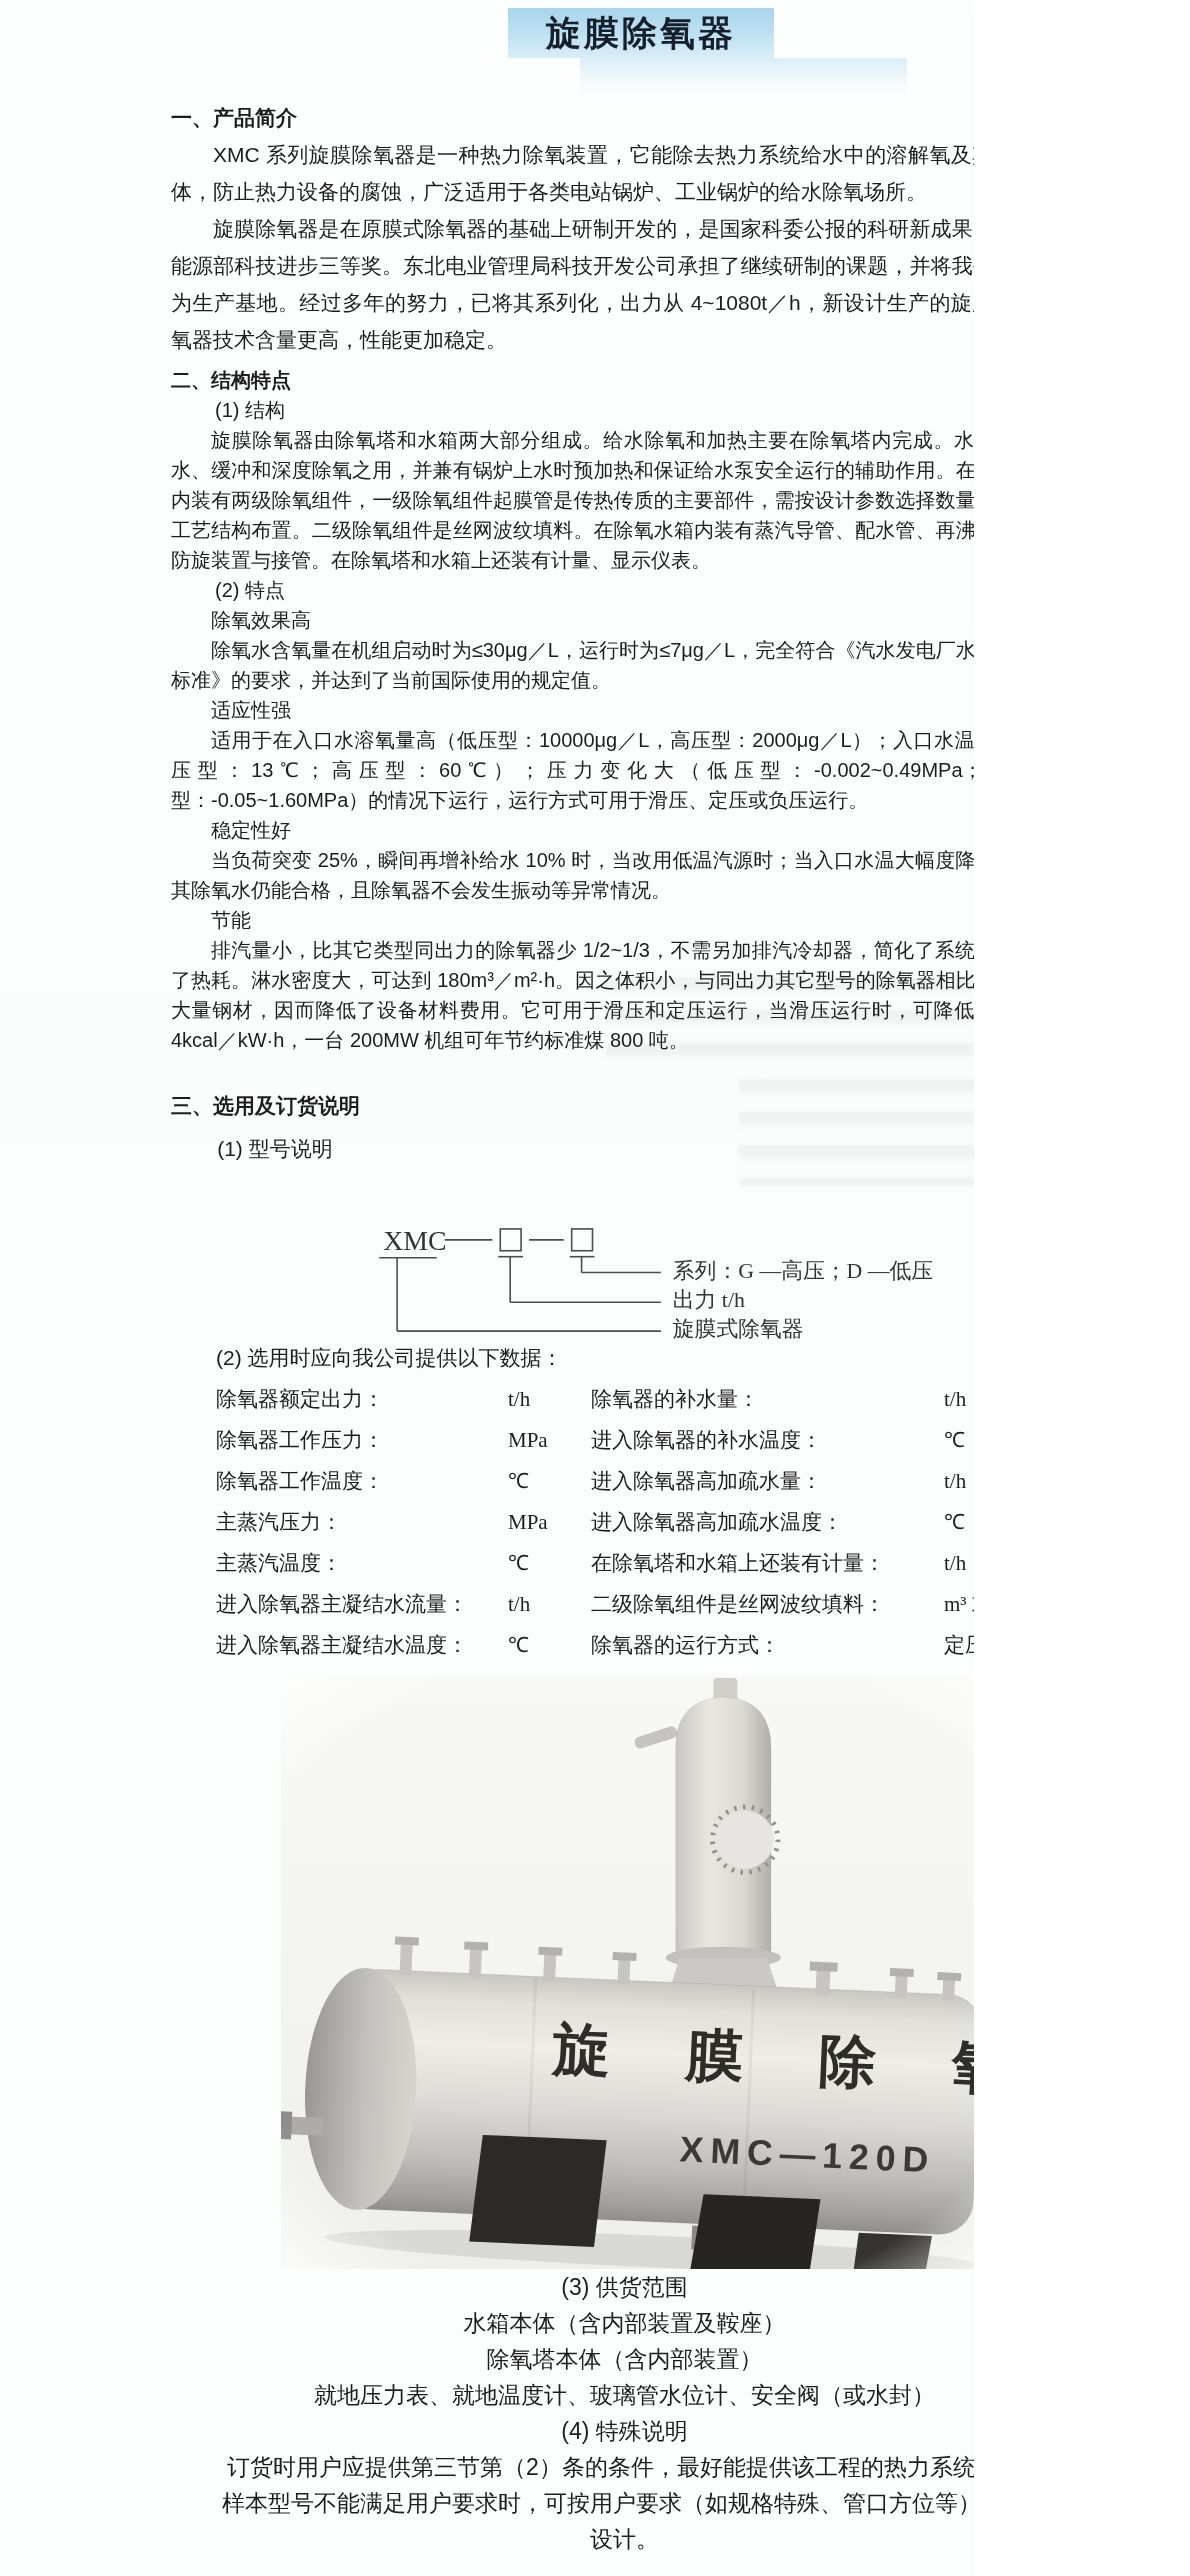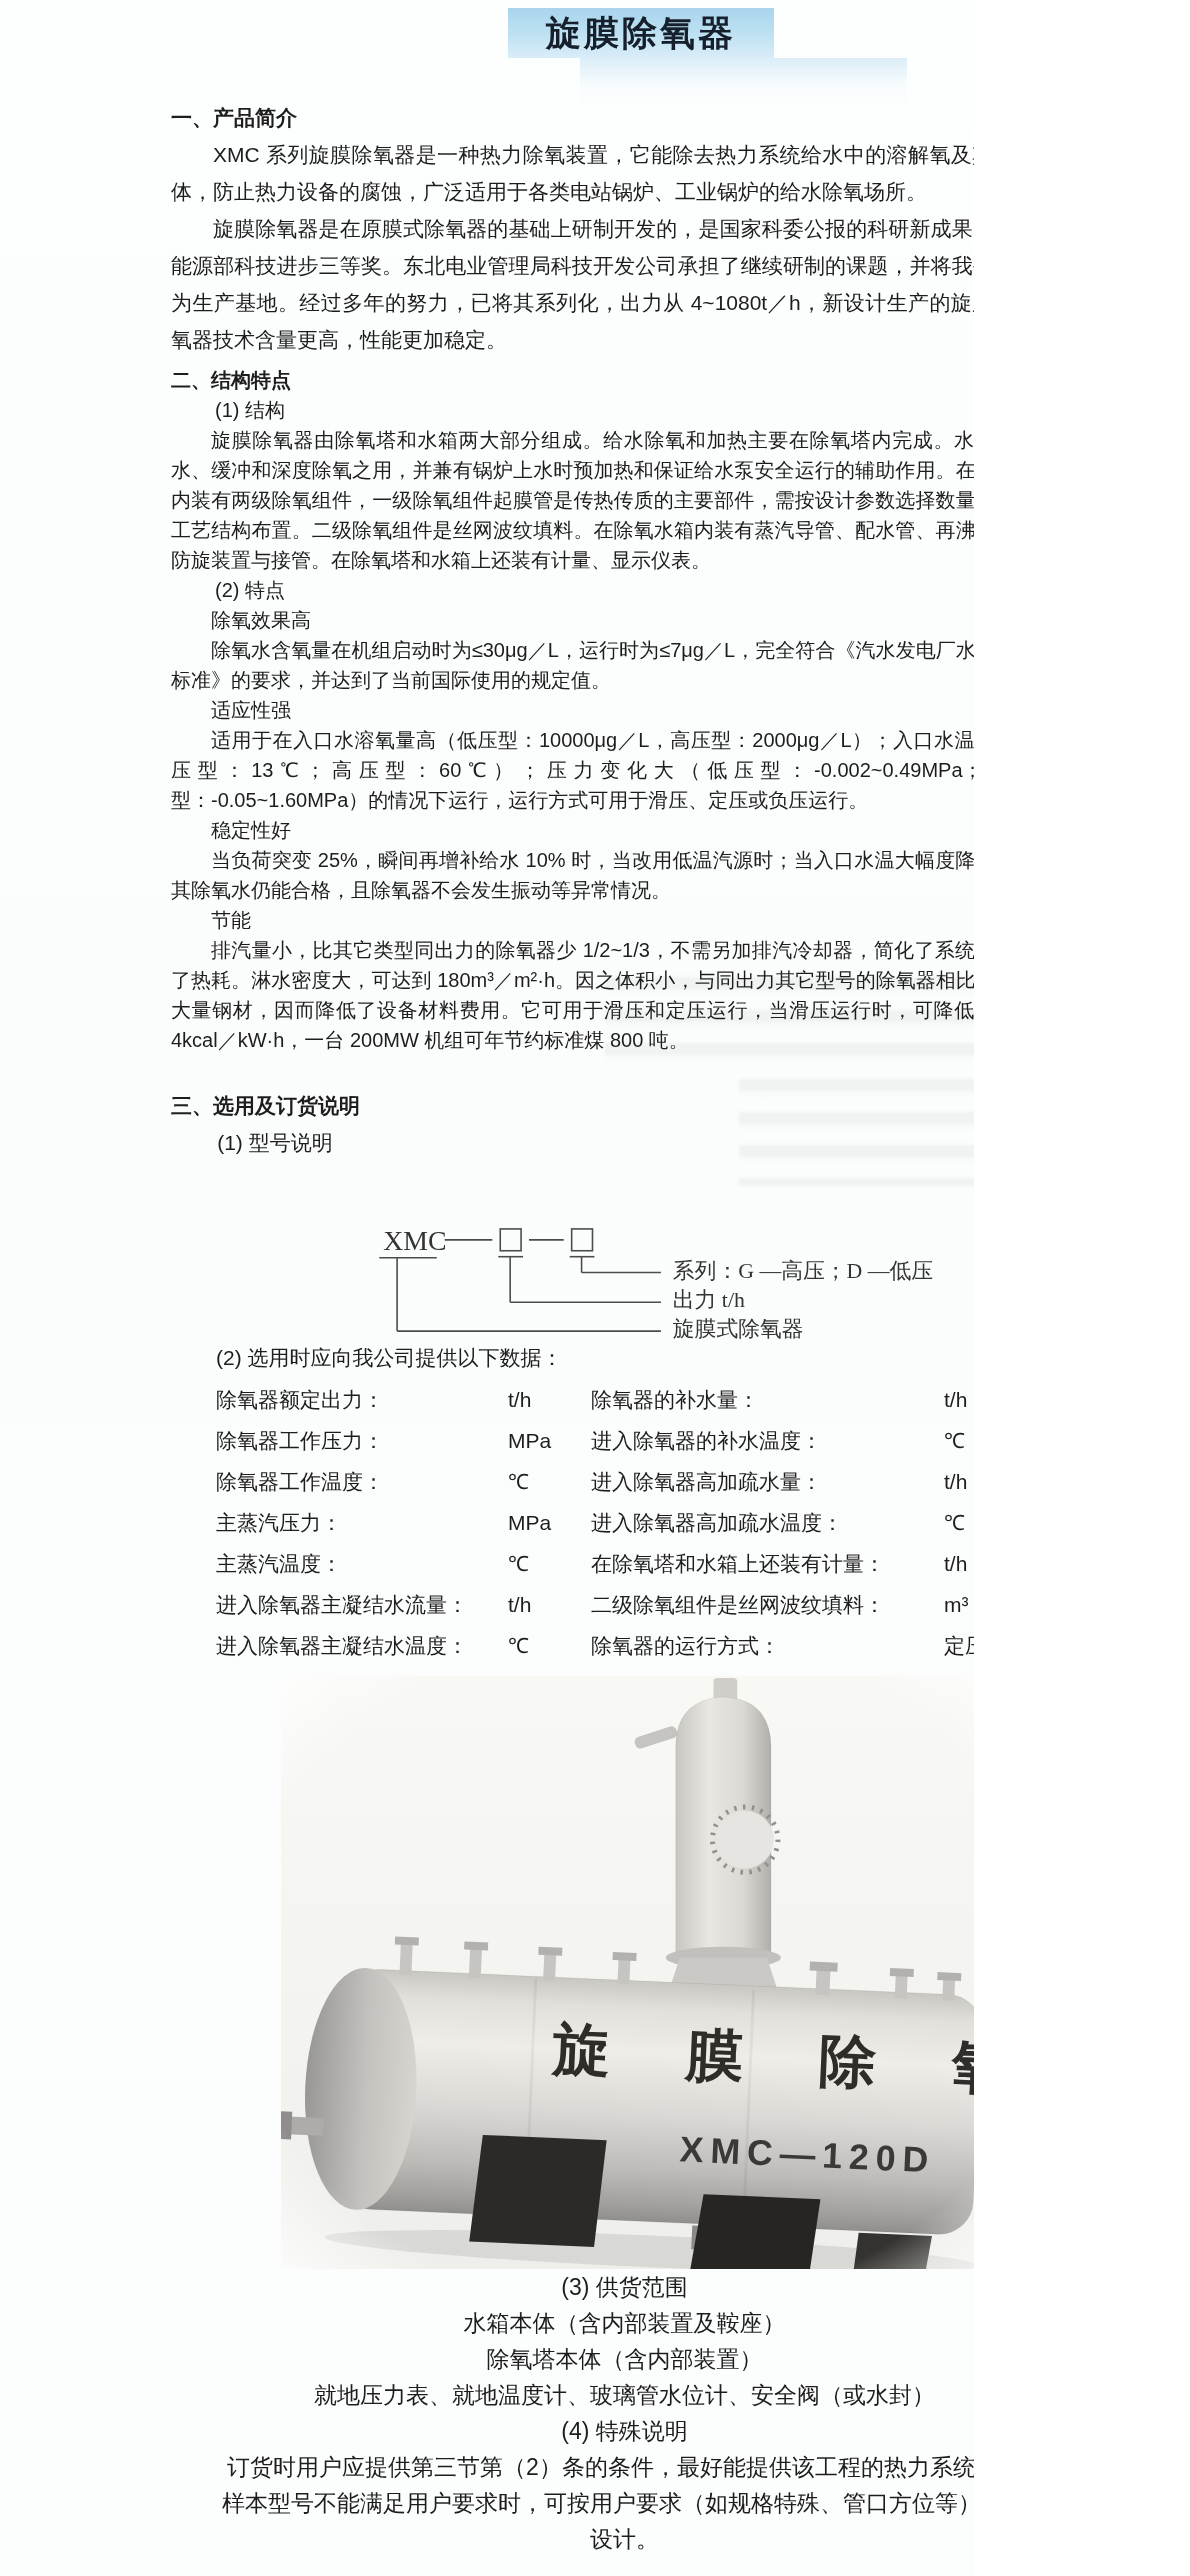--- a/index.html
+++ b/index.html
@@ -78,7 +78,7 @@
 
   <div class="tblock lh37" style="top:1087px;">
     <div class="h-major">三、选用及订货说明</div>
-    <div class="sub" style="">(1) 型号说明</div>
+    <div class="sub" style="margin-top:6px;">(1) 型号说明</div>
   </div>
 
   <svg class="mdiagram" width="675" height="121" viewBox="0 0 680 122">

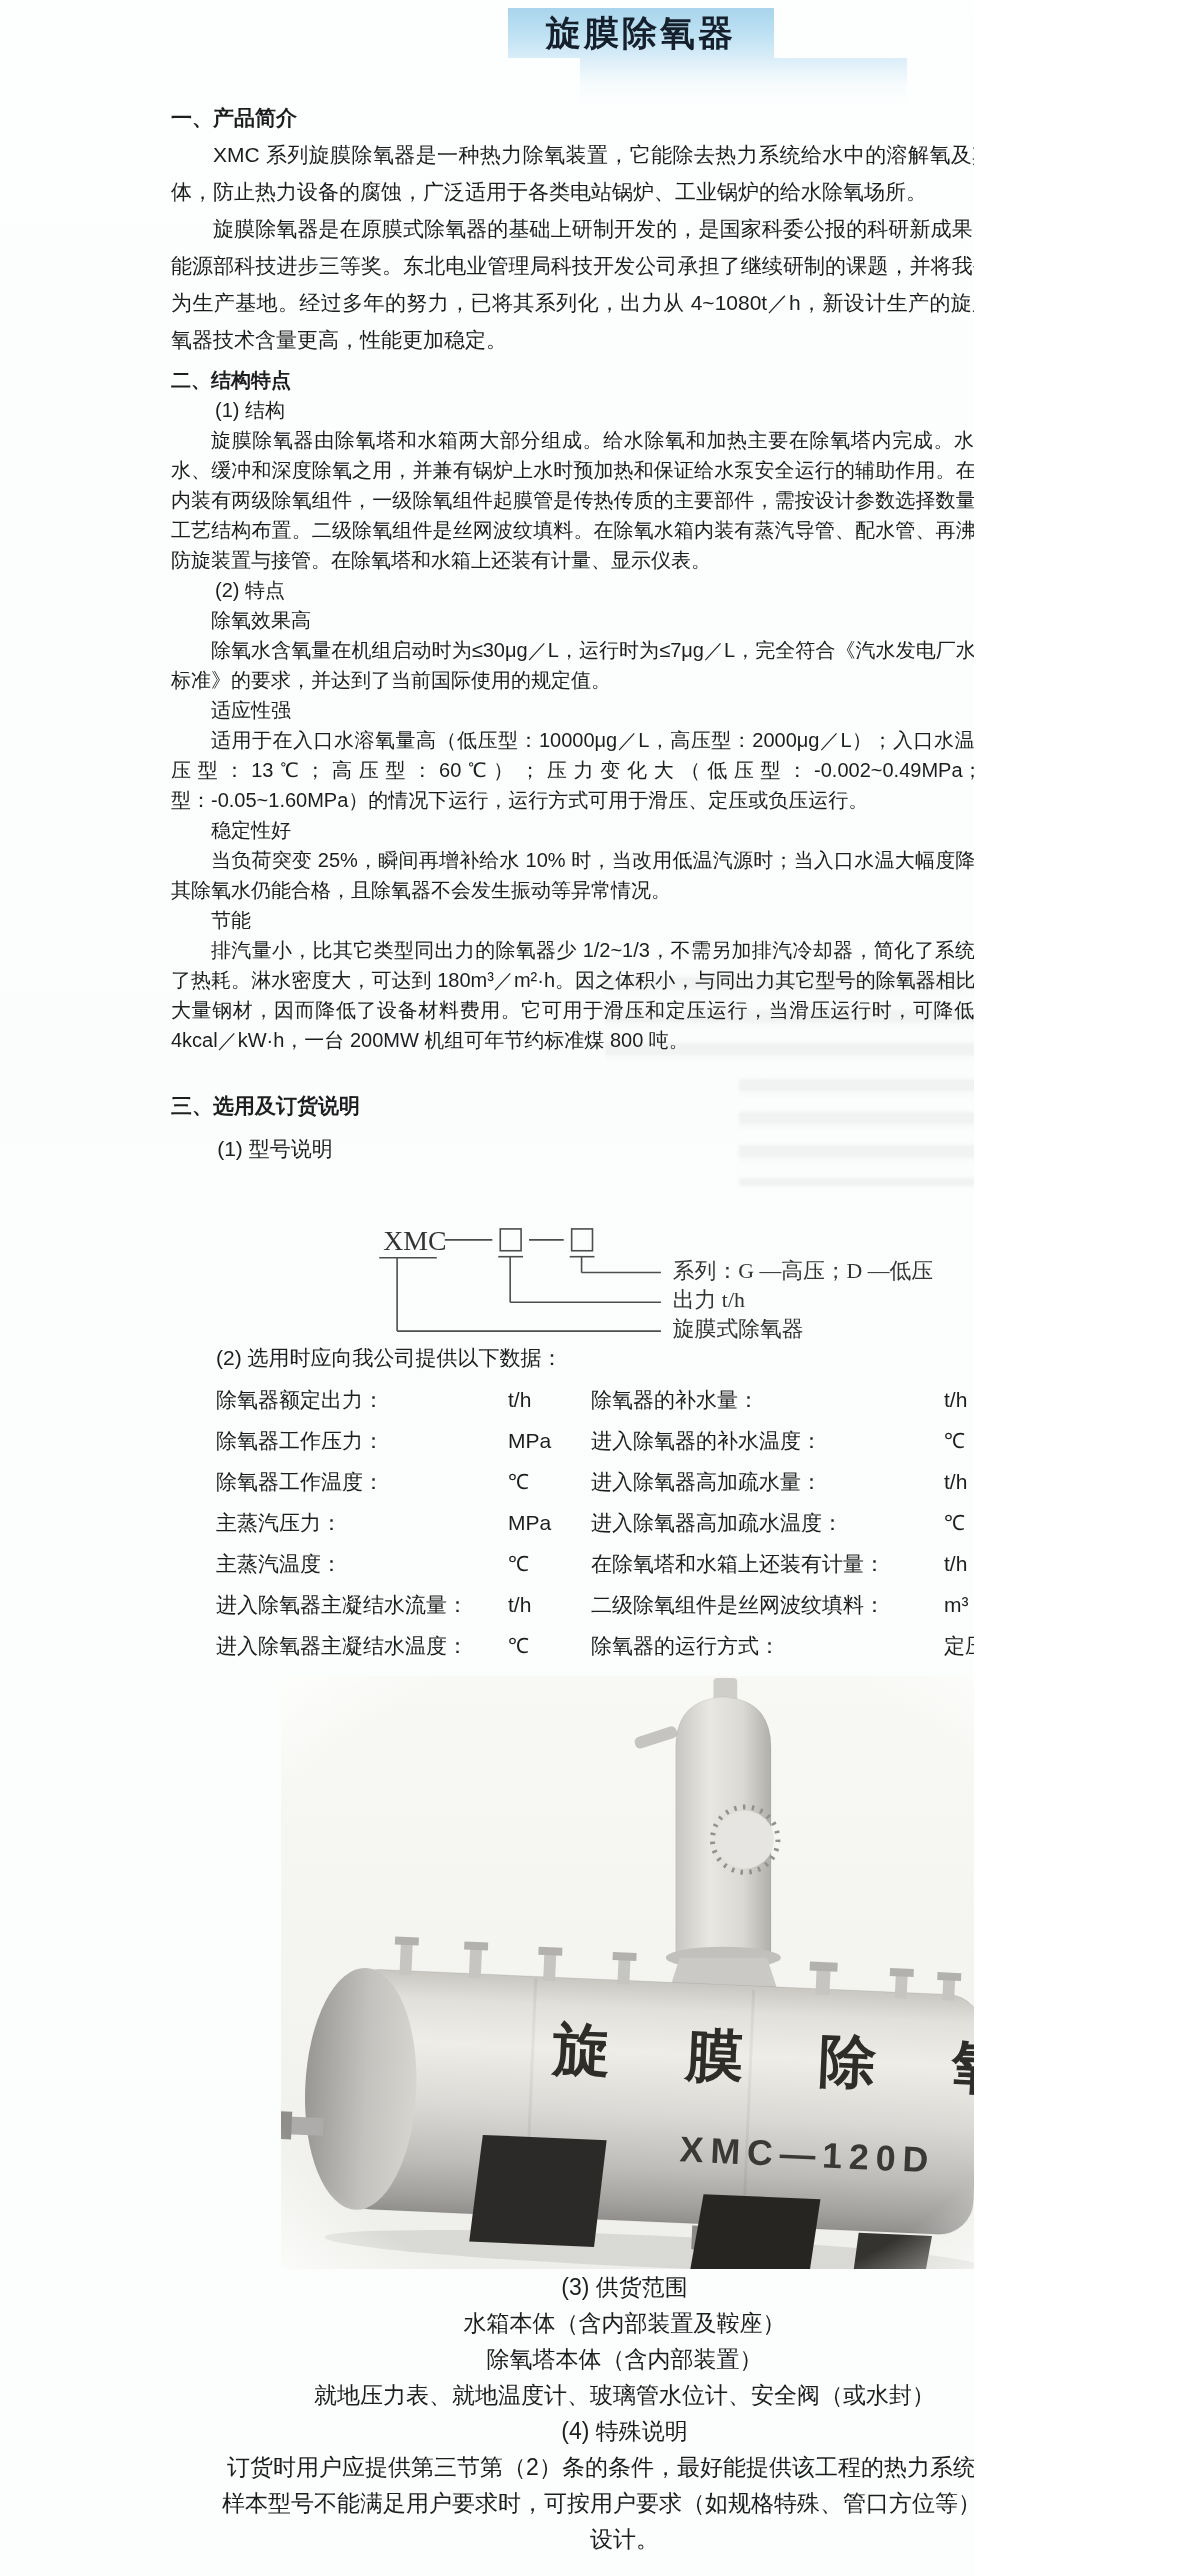--- a/index.html
+++ b/index.html
@@ -24,7 +24,7 @@
   
   .ptable{position:absolute;left:216px;top:1379px;width:817px;
           display:grid;grid-template-columns:292px 83px 353px 89px;
-          font-size:21px;line-height:41px;}
+          font-size:21px;line-height:41px;font-family:Liberation Serif, serif;}
   .ptable .cell{white-space:nowrap;}
   
   .mdiagram{position:absolute;left:375px;top:1220px;}

